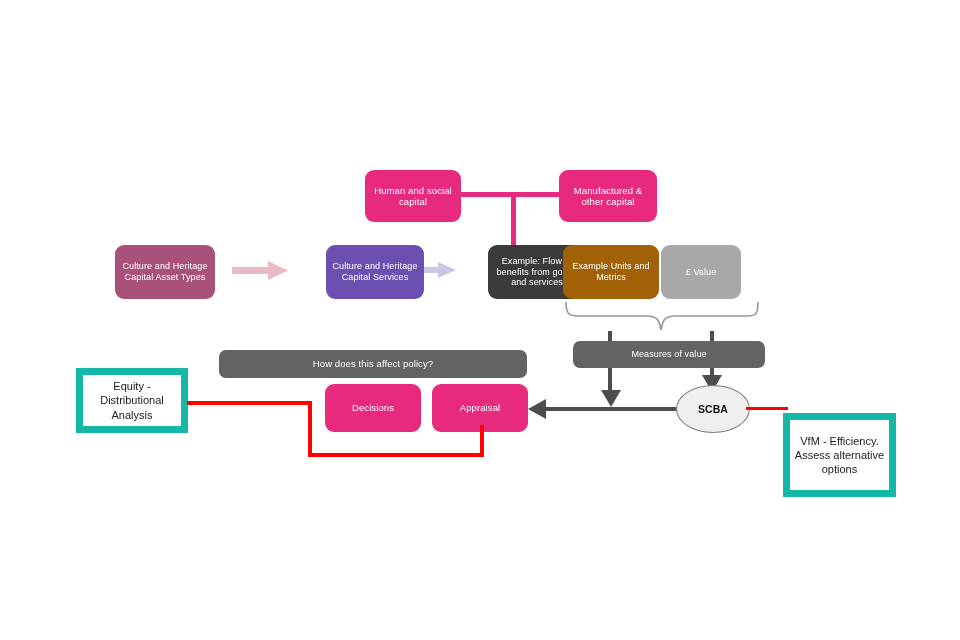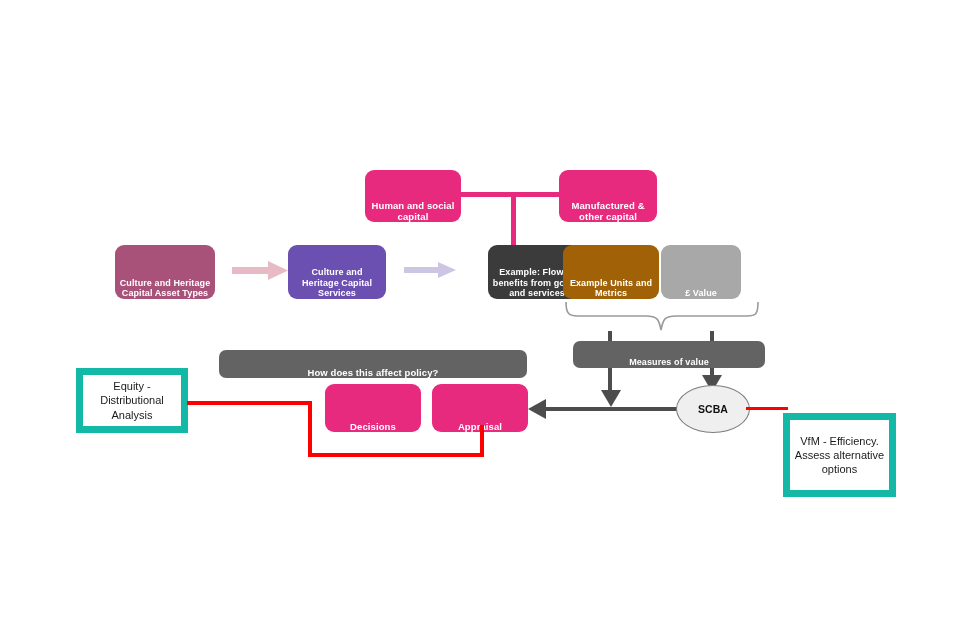--- a/index.html
+++ b/index.html
@@ -22,12 +22,12 @@
     position: absolute;
     box-sizing: border-box;
     display: flex;
-    align-items: flex-end;
+    align-items: center;
     justify-content: center;
     text-align: center;
     border-radius: 9px;
     color: #ffffff;
-    font-weight: bold;
+    font-weight: normal;
     line-height: 1.18;
     letter-spacing: 0.1px;
     z-index: 5;

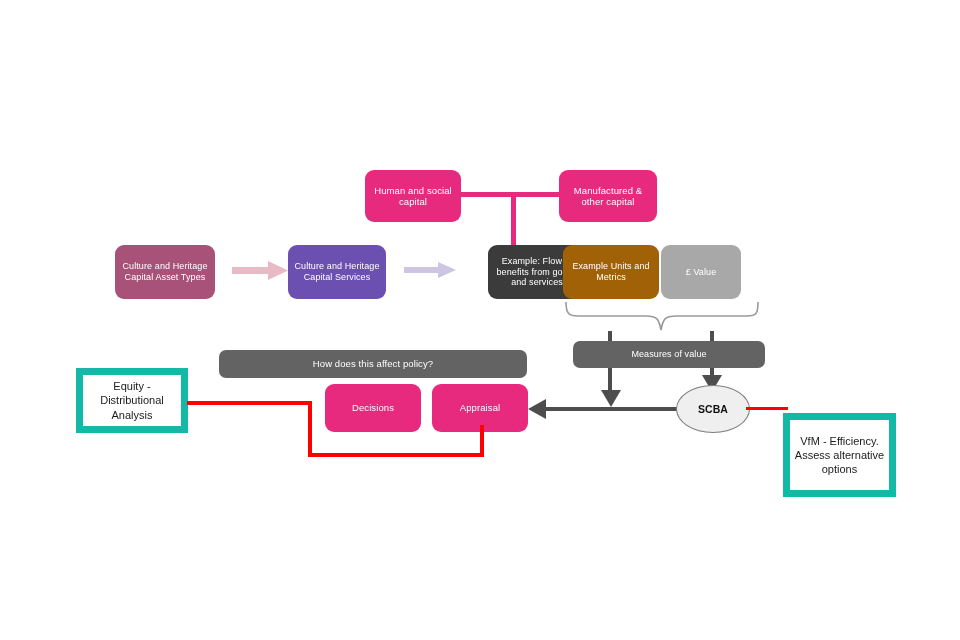--- a/index.html
+++ b/index.html
@@ -36,7 +36,7 @@
 
   
   .c-plum    { background: #a85279; }
-  .c-purple  { background: #6b4fb1; }
+  .c-purple  { background: #6b4fb1; margin-left: 38px; }
   .c-pink    { background: #e82a7e; }
   .c-char    { background: #3b3b3b; }
   .c-grey-d  { background: #a16207; }

